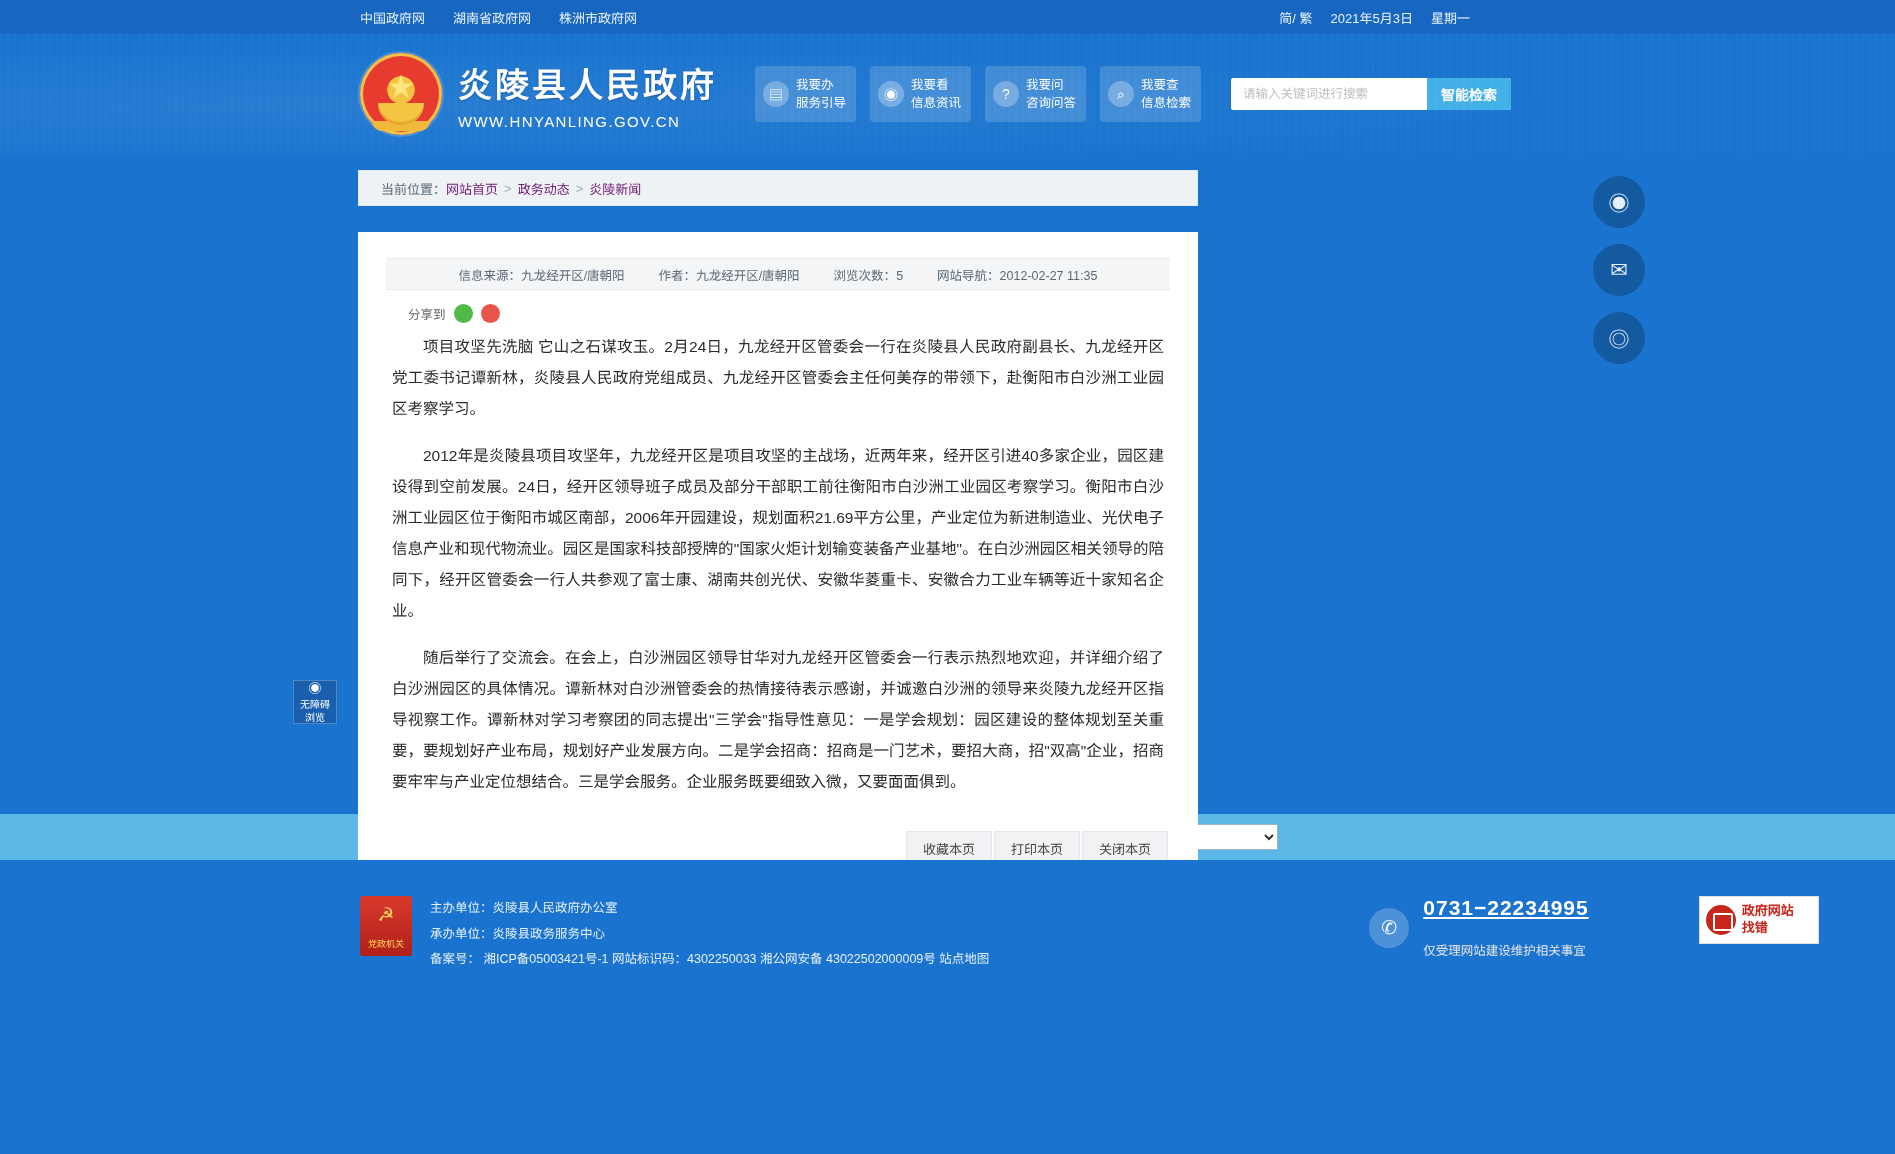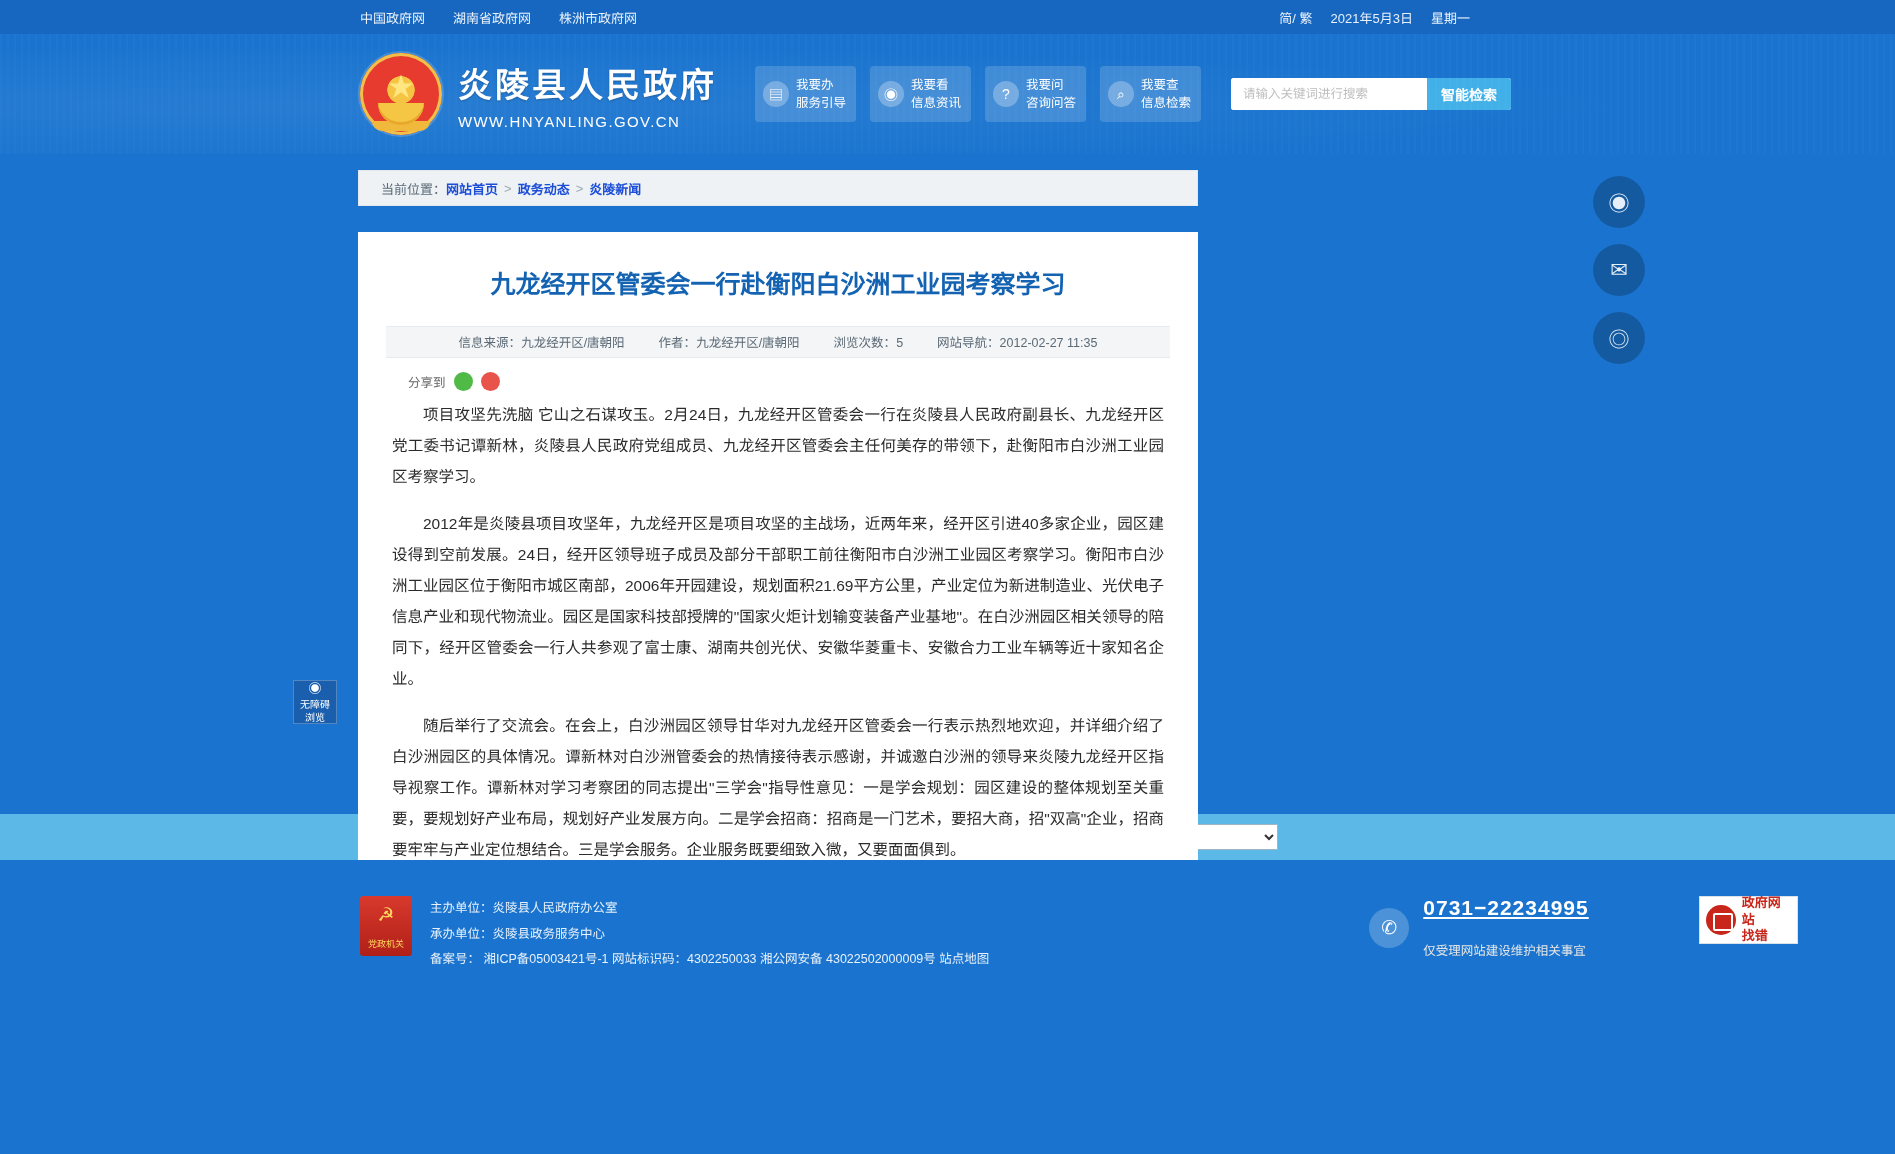--- a/index.html
+++ b/index.html
@@ -127,7 +127,7 @@
     font-size: 13px; color:#5b6b78;
     border: 1px solid #e2e8ec;
   }
-  .crumb a { color:#1d4ed8; text-decoration:none;font-weight:bold; }
+  .crumb a { color:#701a75; text-decoration:none; }
   .crumb .sep { margin: 0 6px; color:#9aa8b2; }
 
   .card {

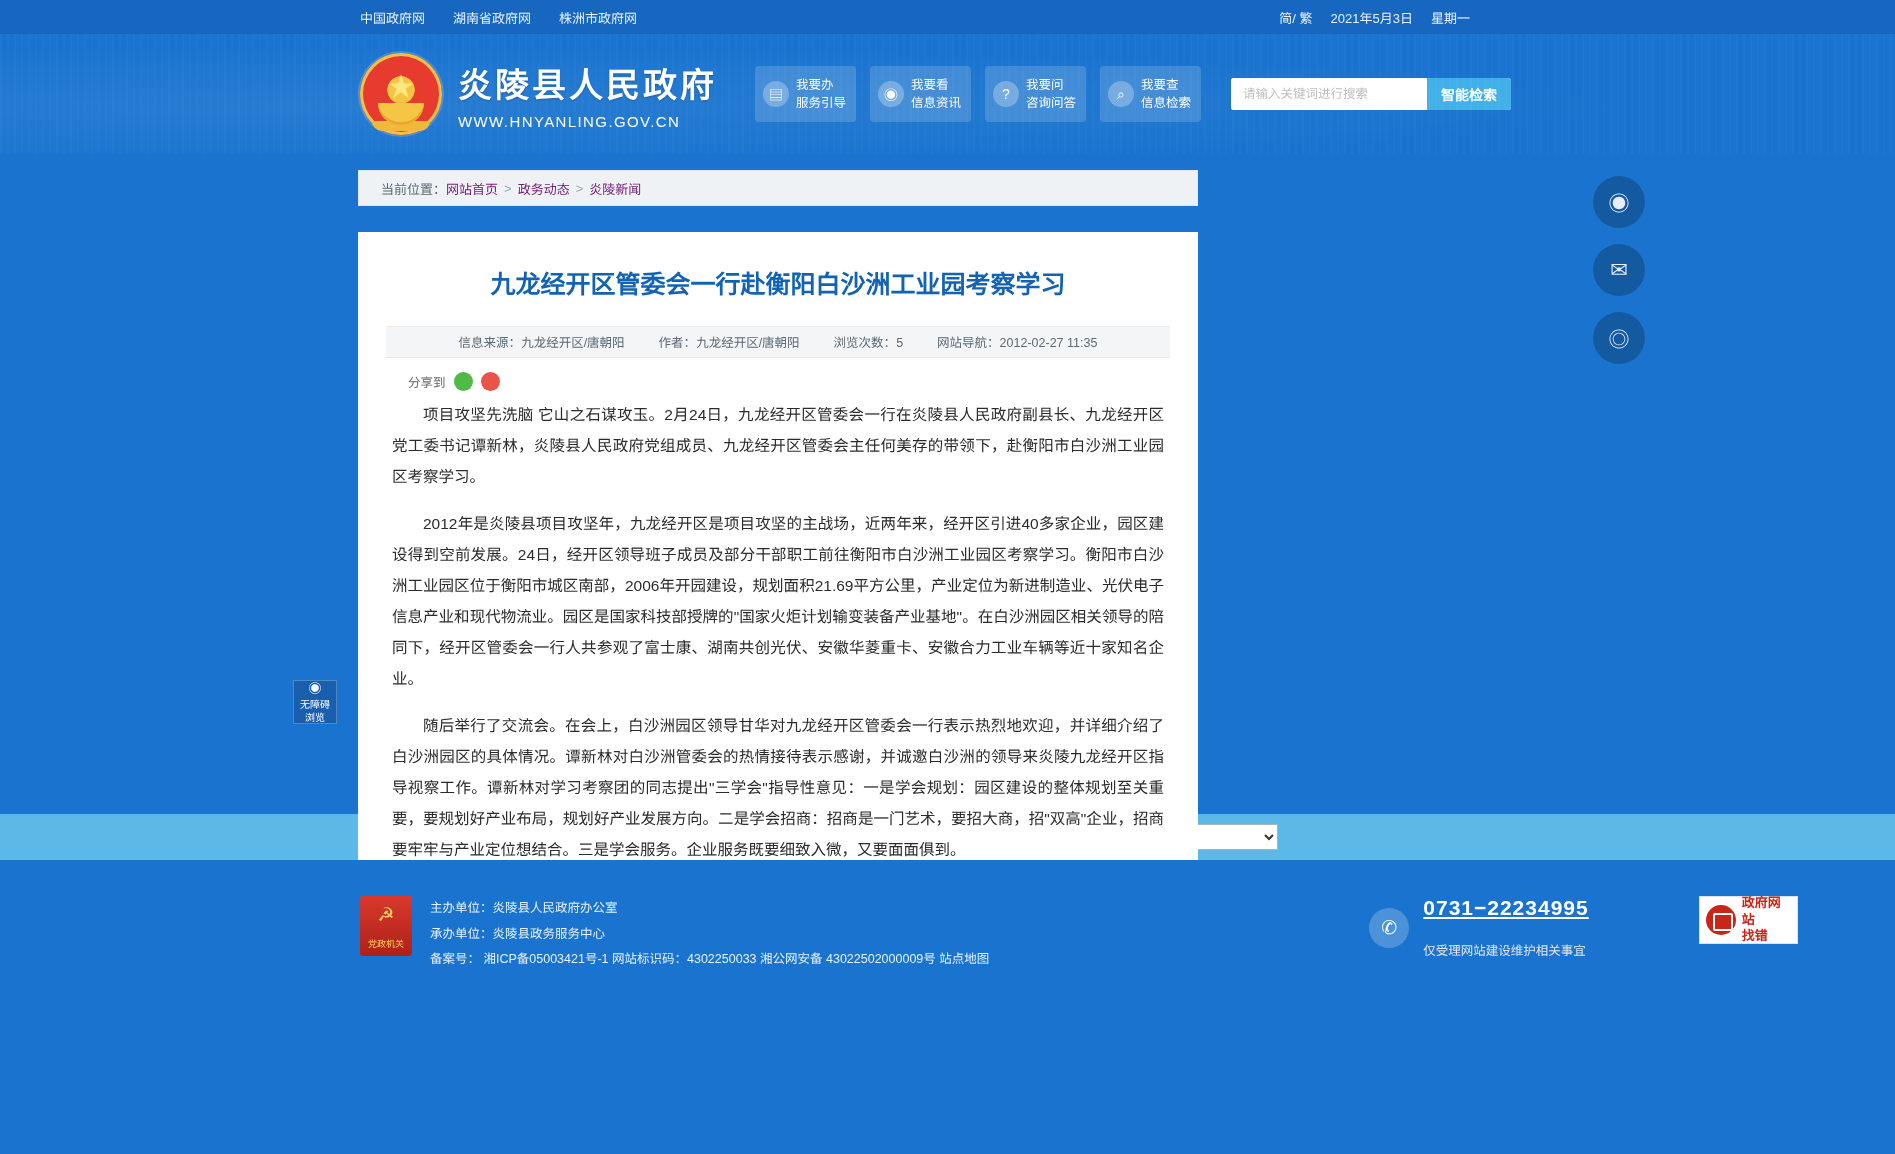--- a/index.html
+++ b/index.html
@@ -374,7 +374,6 @@
     </div>
 
     <div class="card">
-      <div class="arttitle">九龙经开区管委会一行赴衡阳白沙洲工业园考察学习</div>
 
       <div class="metabar">
         <span>

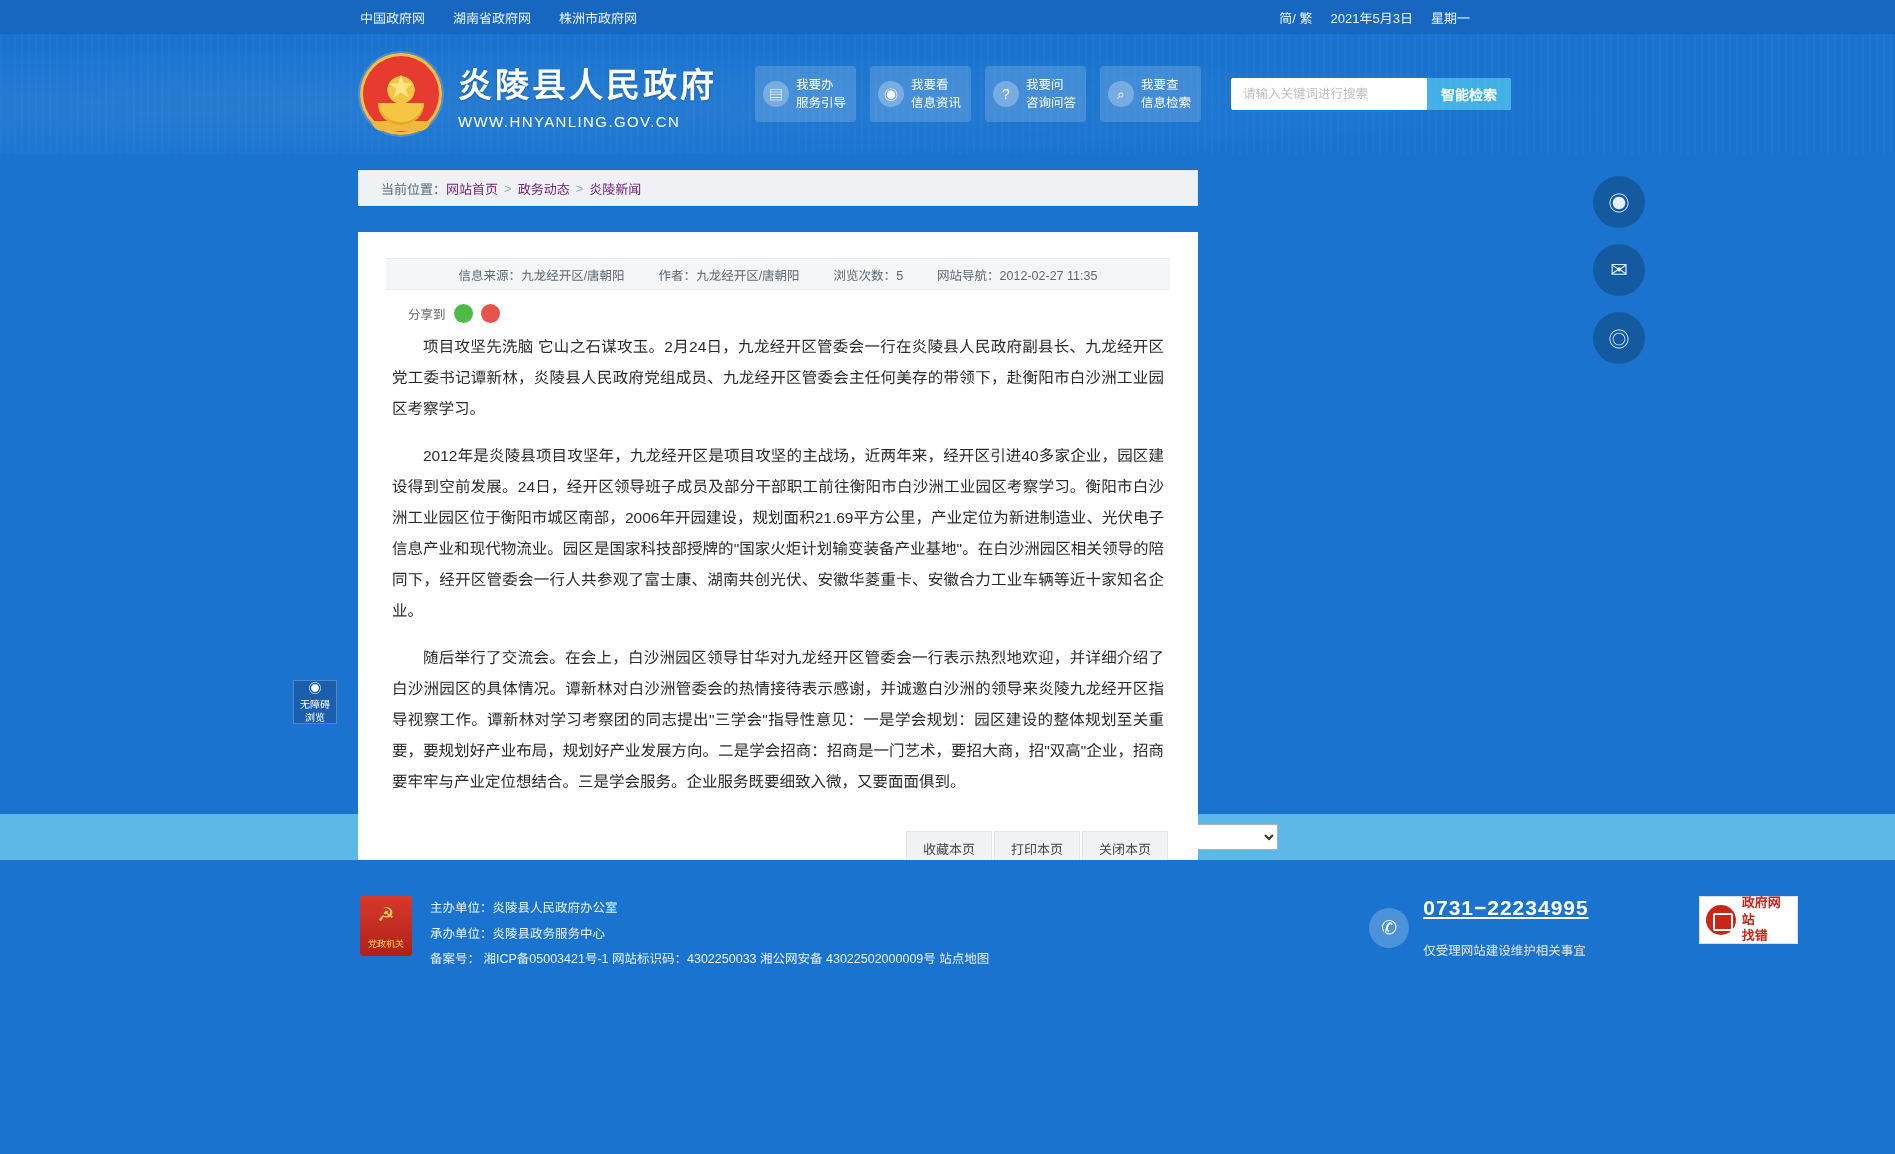--- a/index.html
+++ b/index.html
@@ -267,7 +267,7 @@
   .footer .phonenote { color:#e5e5e5; font-size:12.5px; margin-top:20px; }
   .footer .govcheck {
     margin-left: 110px;
-    width: 99px; height: 48px;
+    width: 120px; height: 48px;
     background:#fff; border:1px solid #d8e2ea;
     display:flex; align-items:center; gap:6px;
     padding: 0 6px;

